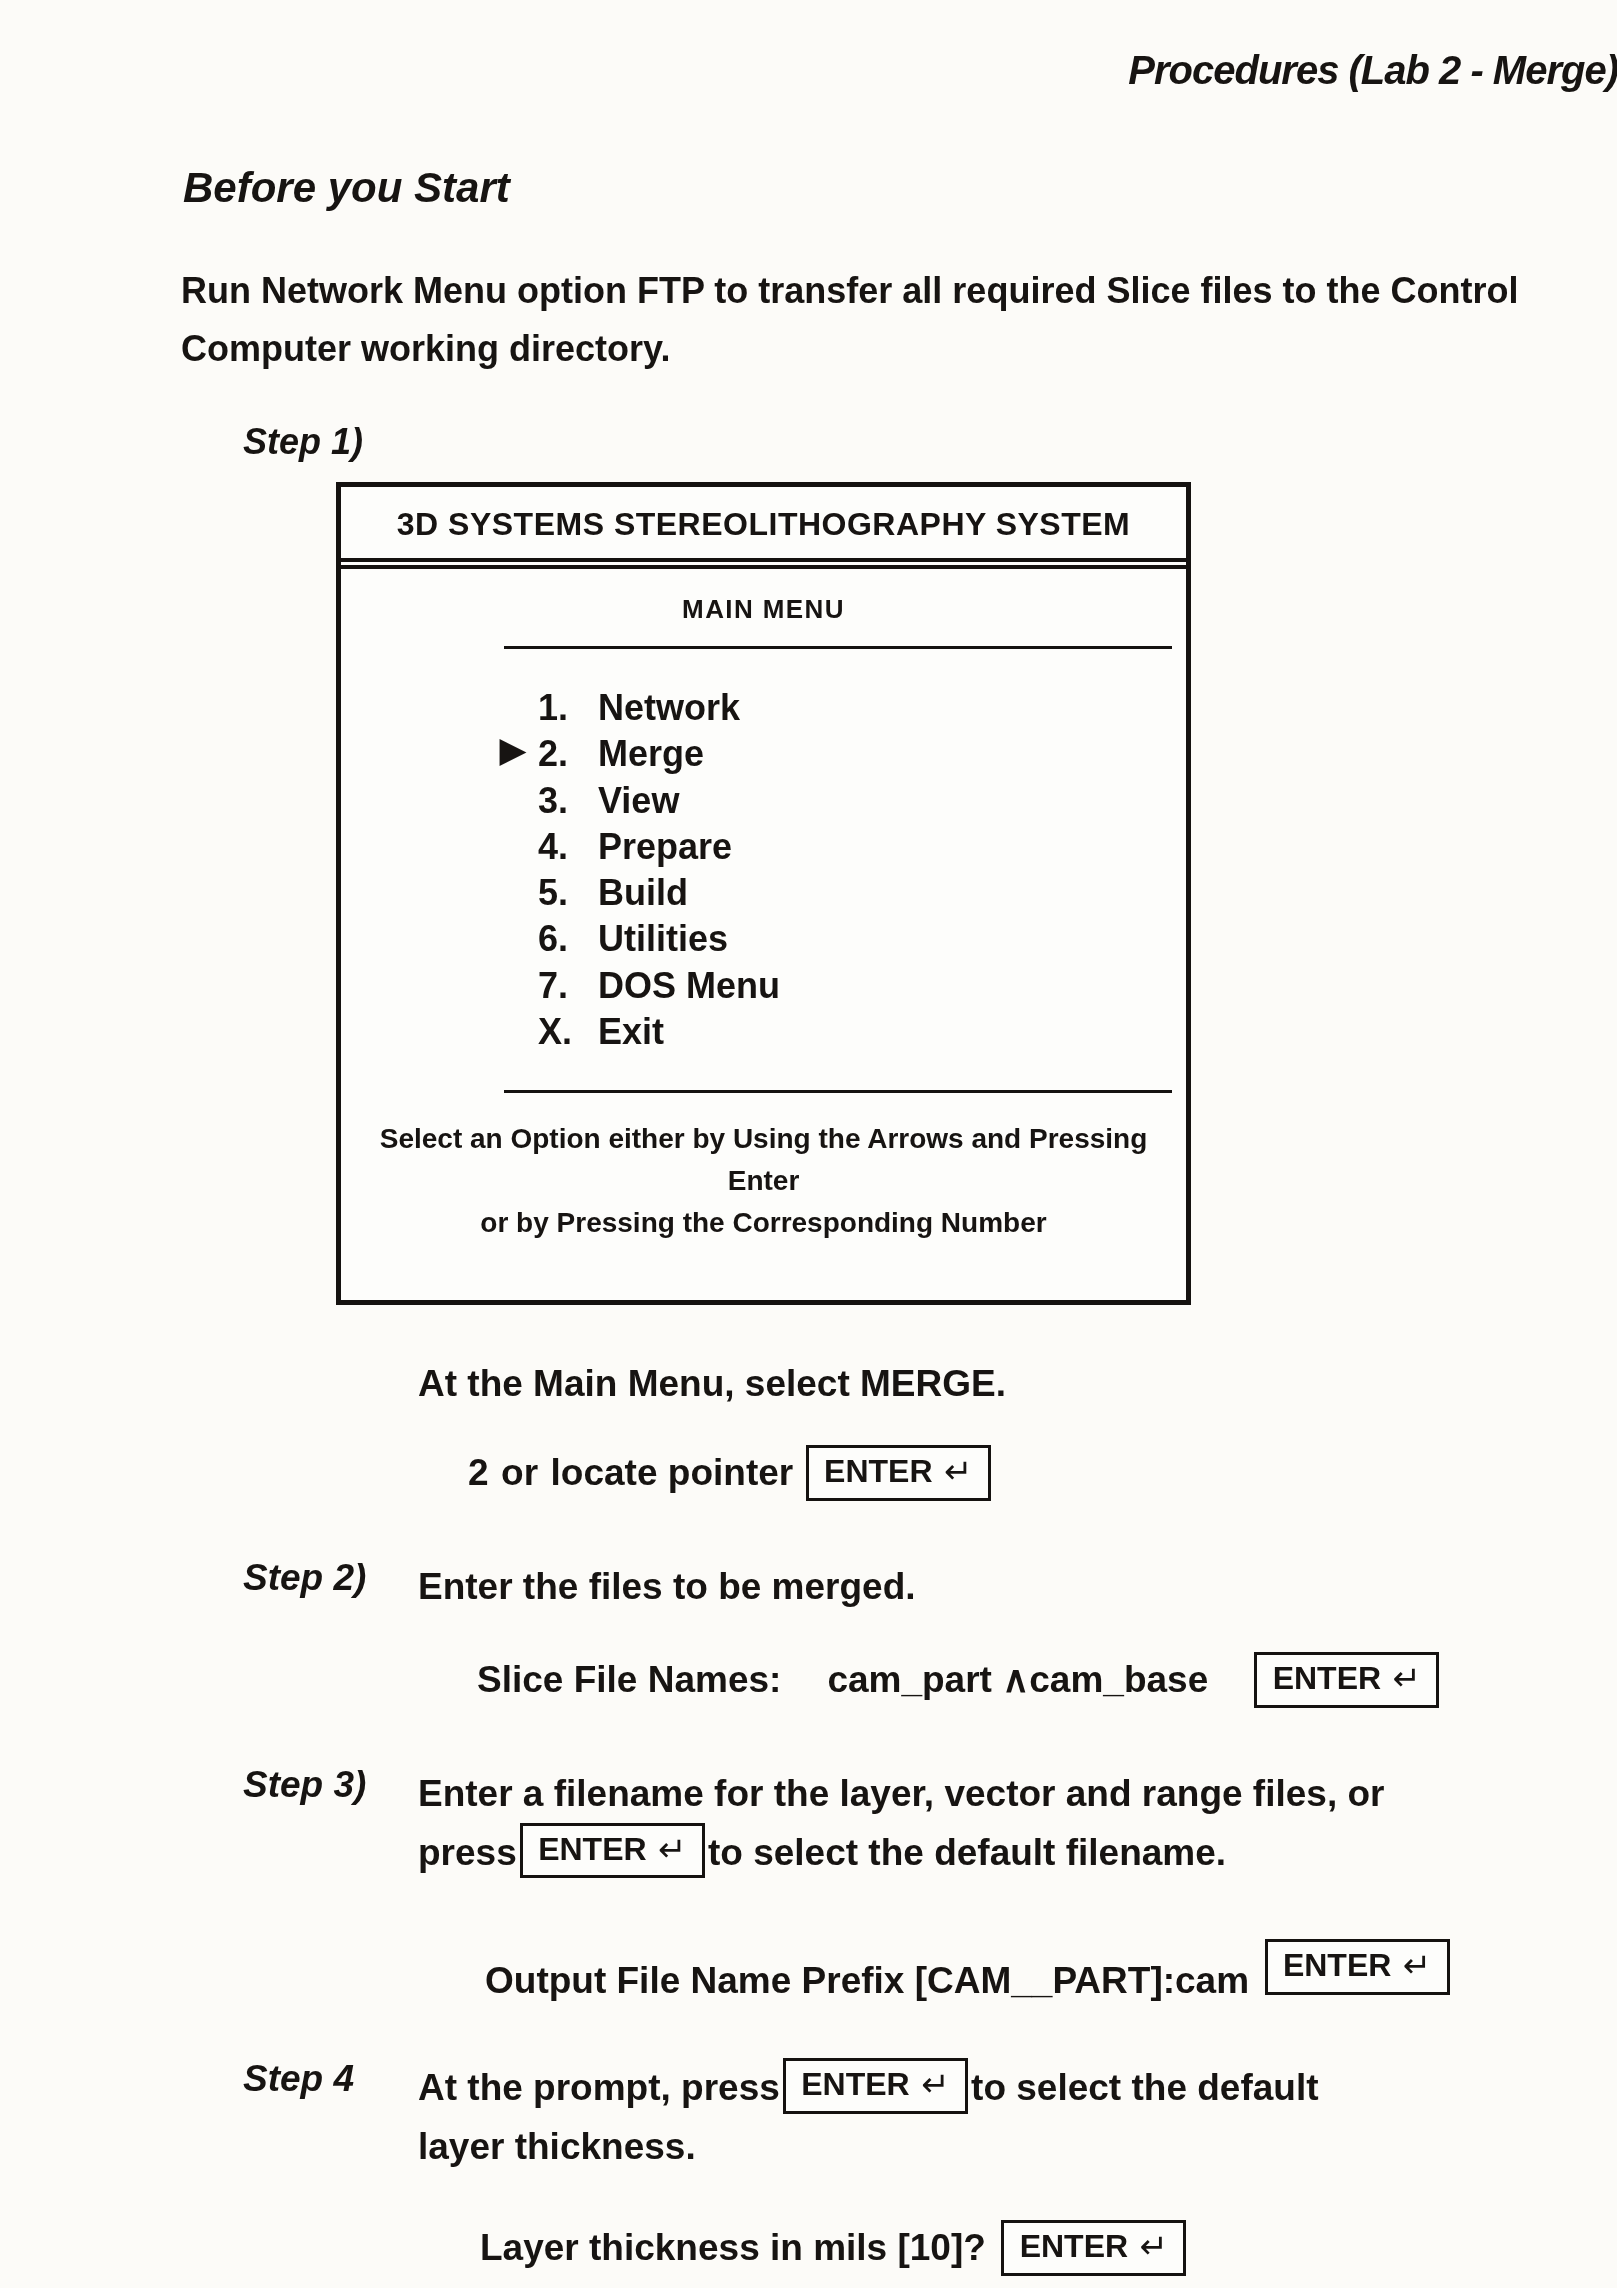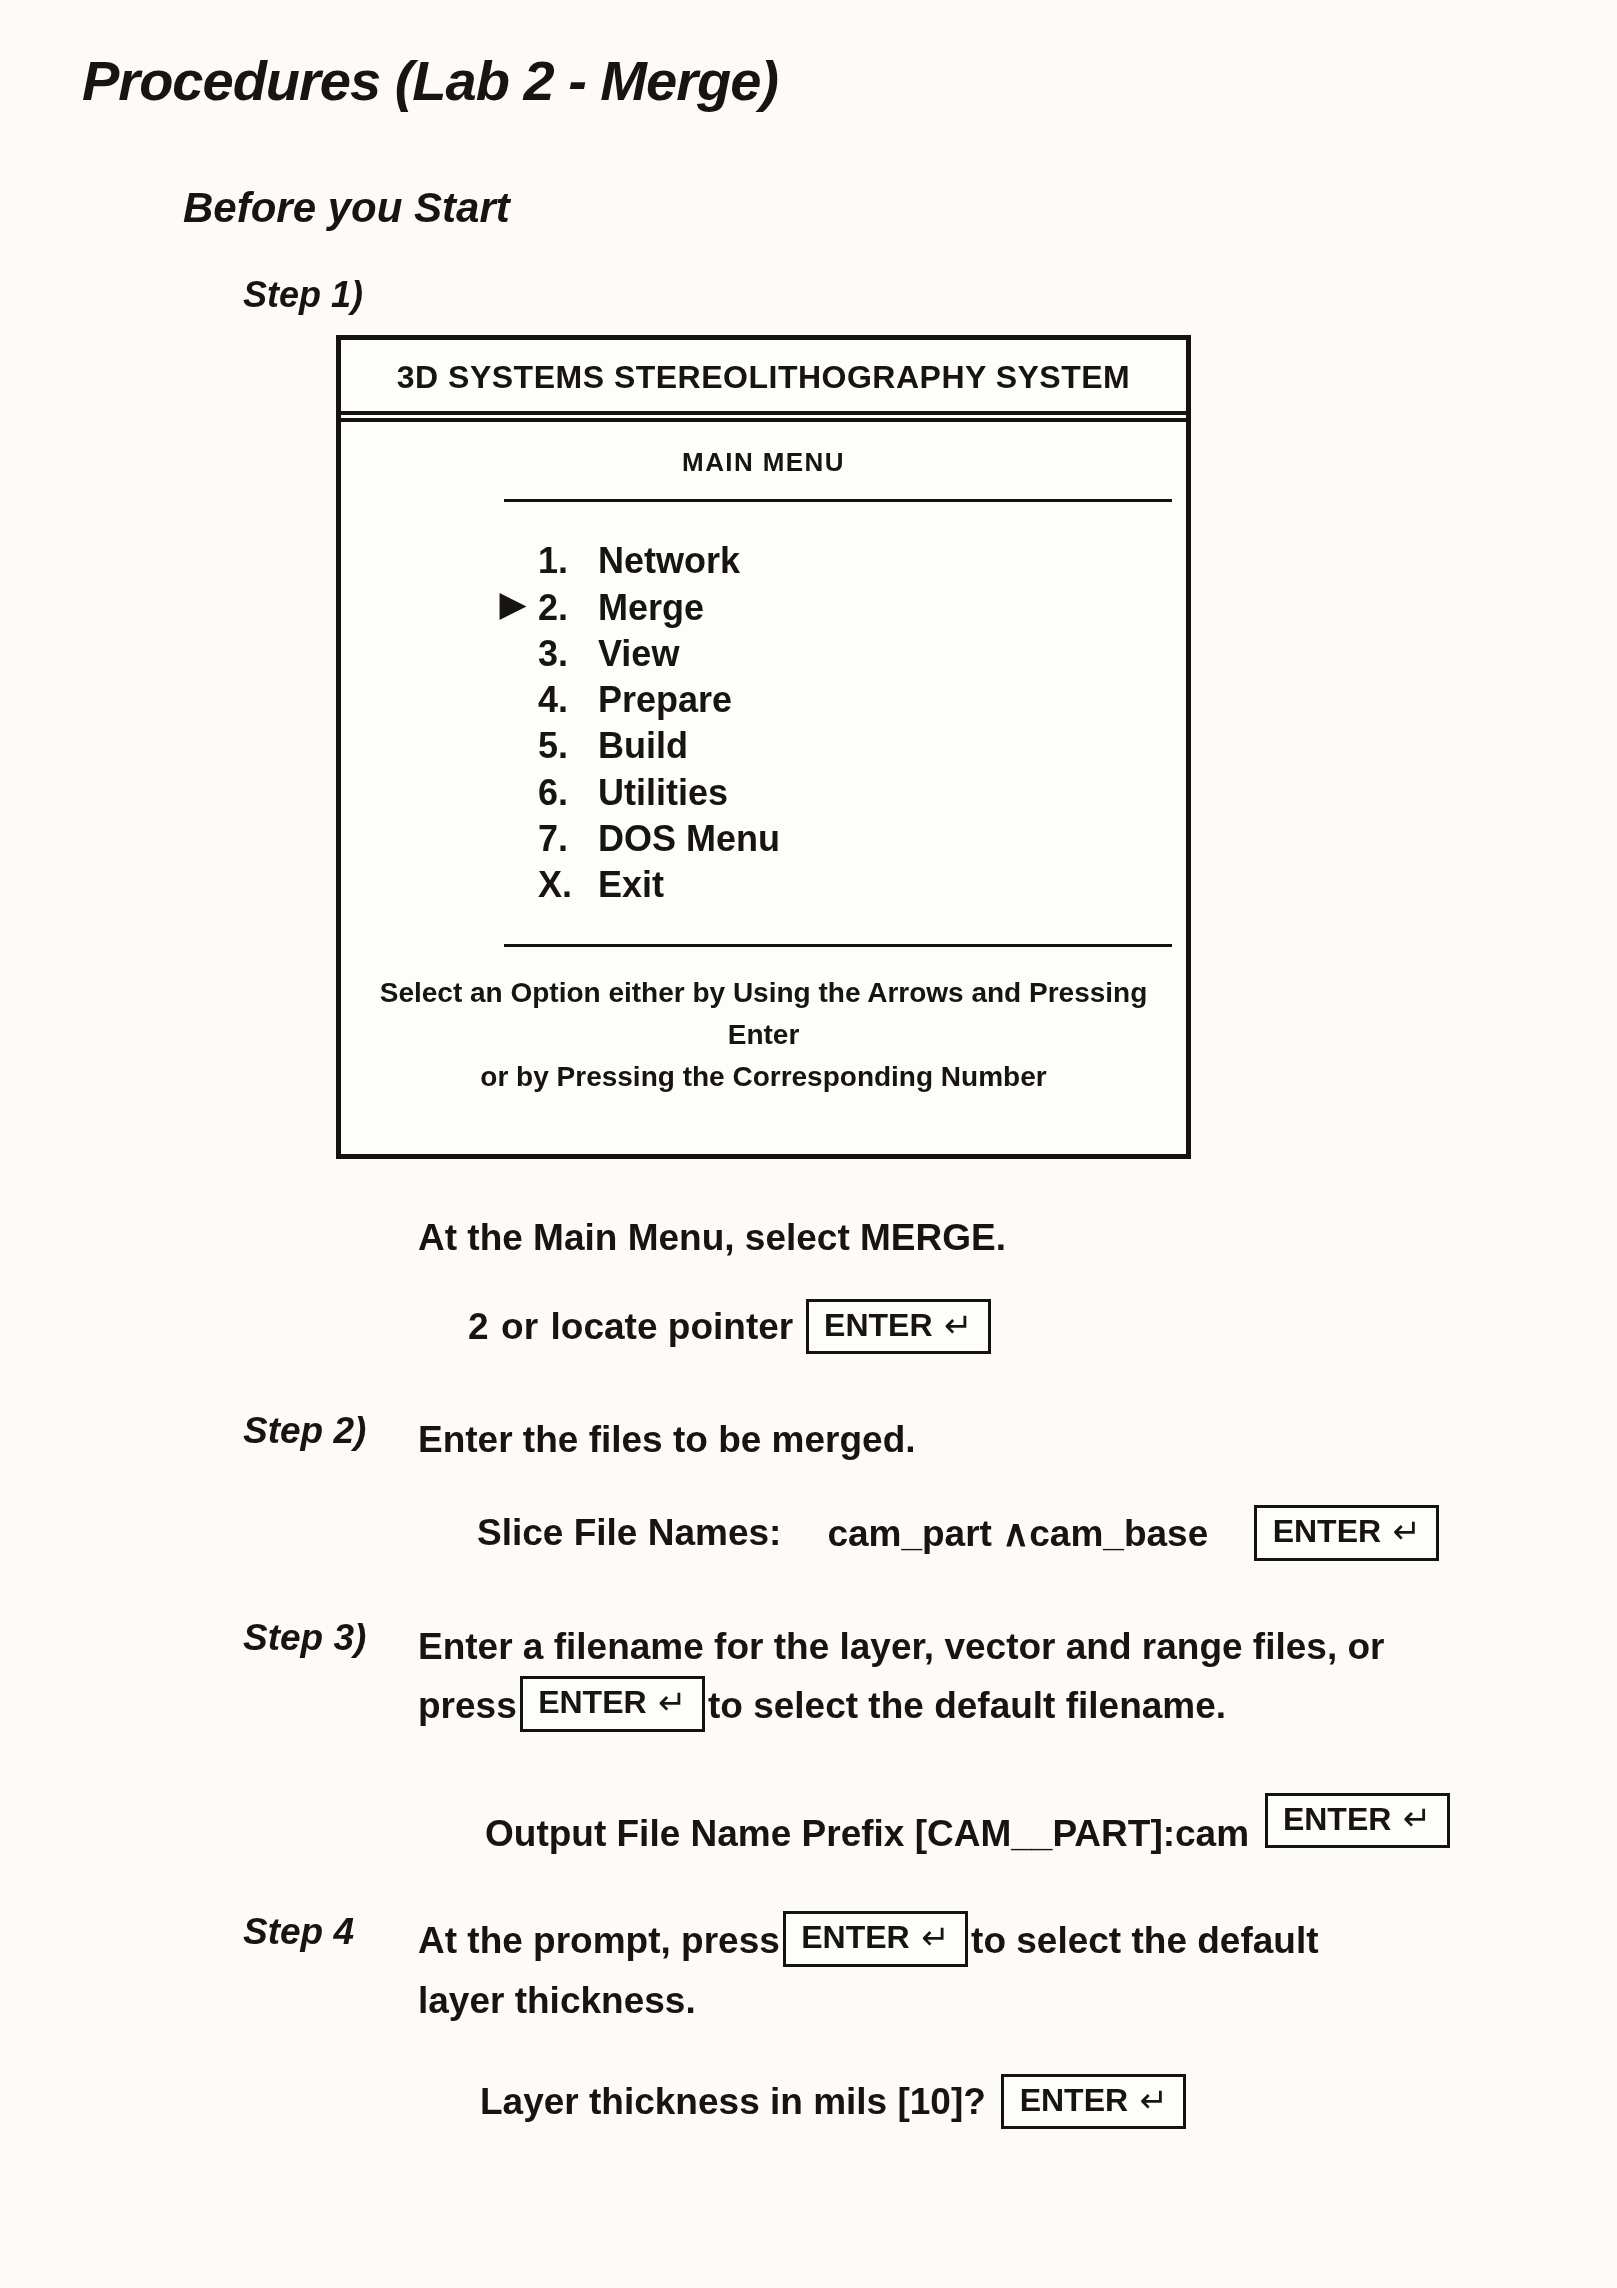--- a/index.html
+++ b/index.html
@@ -16,10 +16,11 @@
   }
   .title {
     margin: 48px 0 16px 82px;
-    font-size: 56px;
+    font-size: 40px;
     font-weight: 700;
     font-style: italic;
     letter-spacing: -1px;
+    text-align: right;
   }
   .section-heading {
     margin: 71px 0 0 183px;

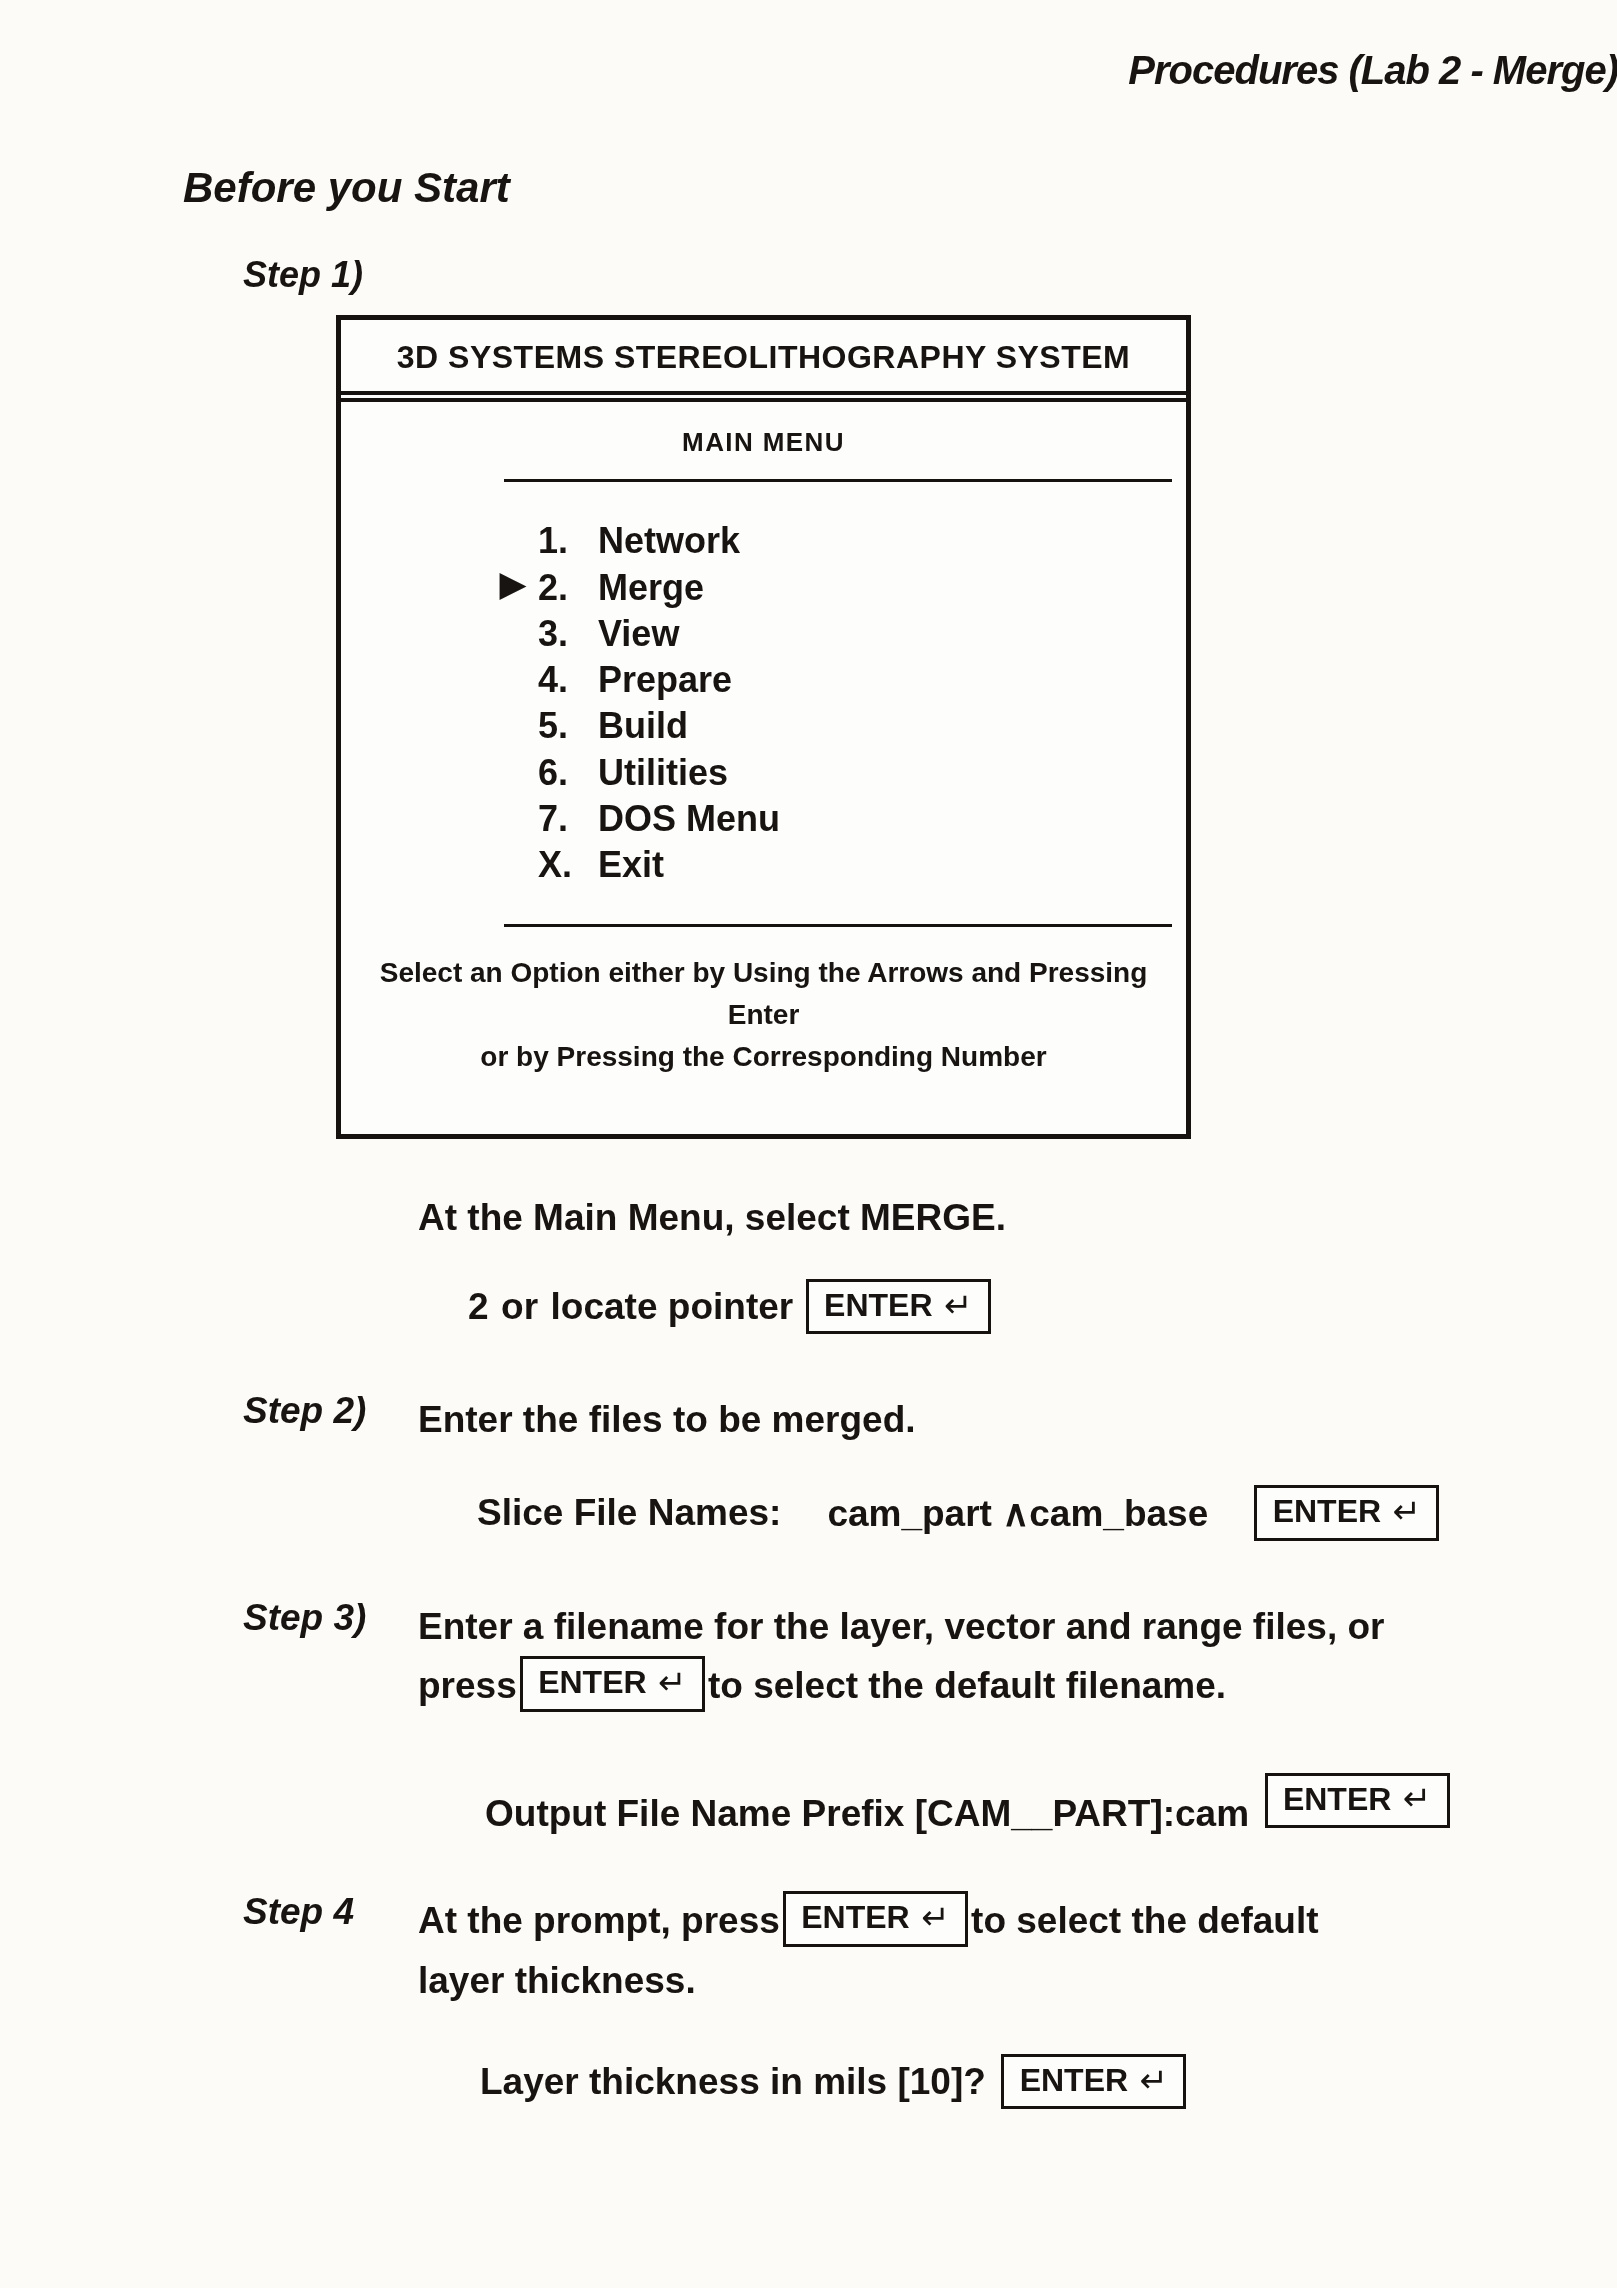--- a/index.html
+++ b/index.html
@@ -169,6 +169,7 @@
 
   <h2 class="section-heading">Before you Start</h2>
 
+  <p class="intro">Run Network Menu option FTP to transfer all required Slice files to the Control Computer working directory.</p>
 
   <div class="step1-label">Step 1)</div>
 

